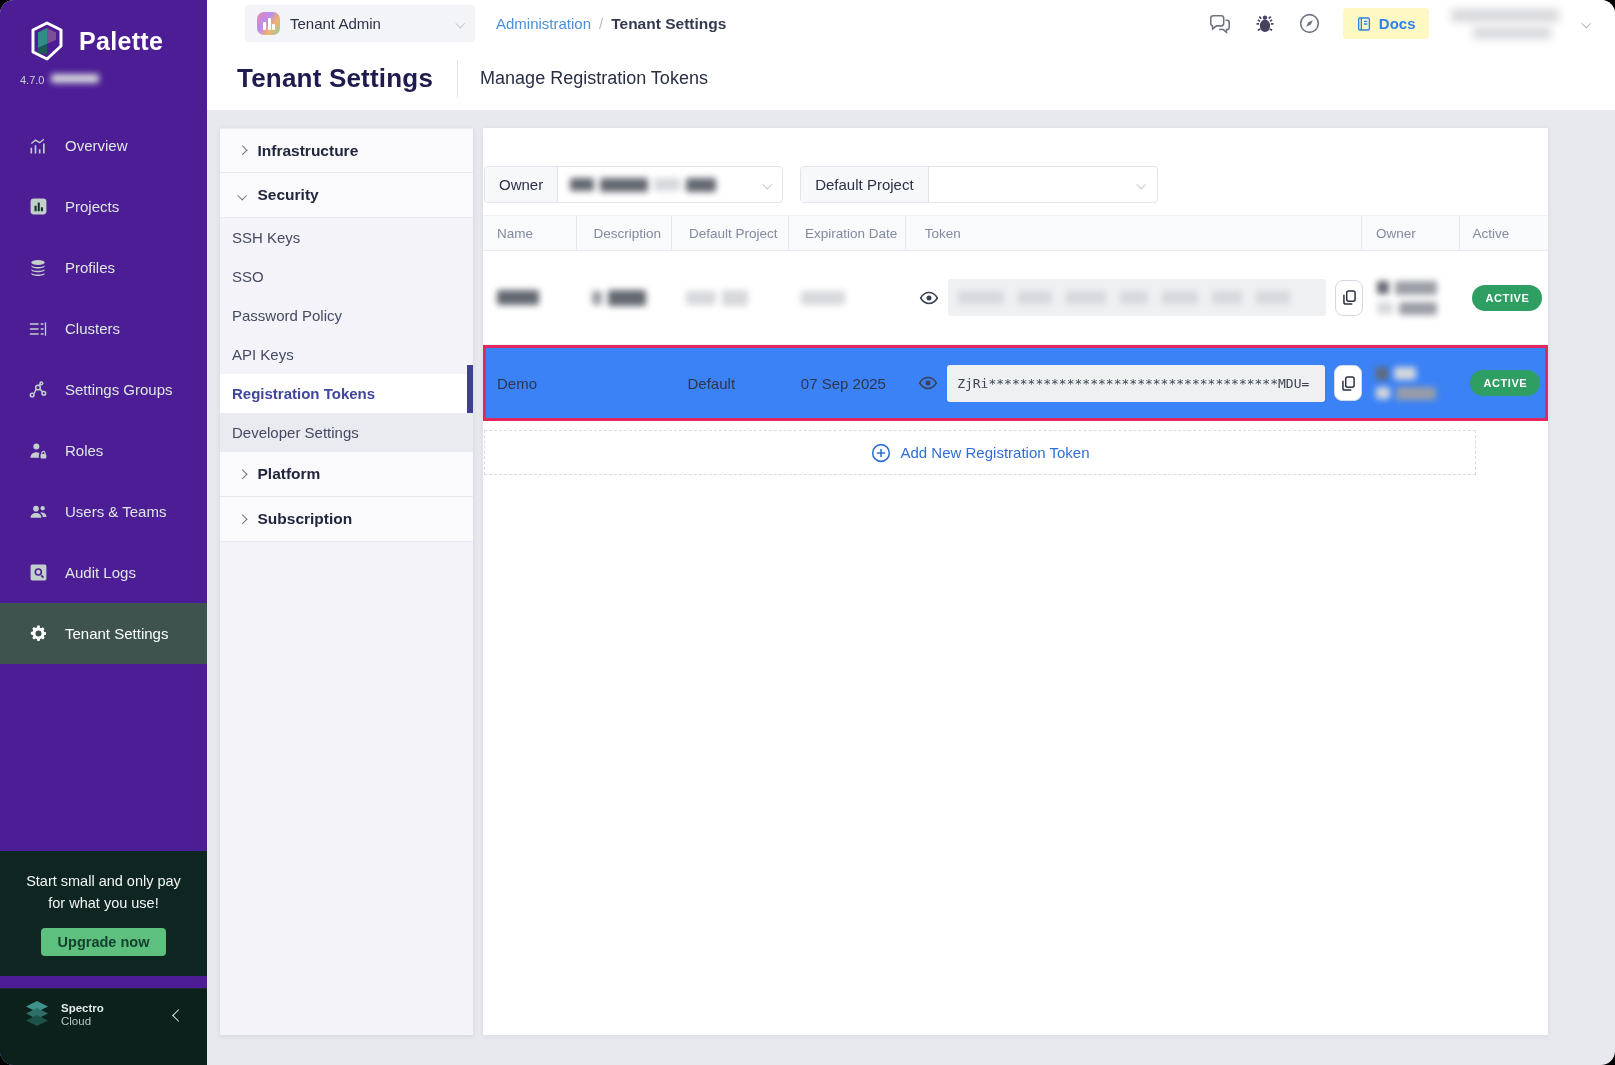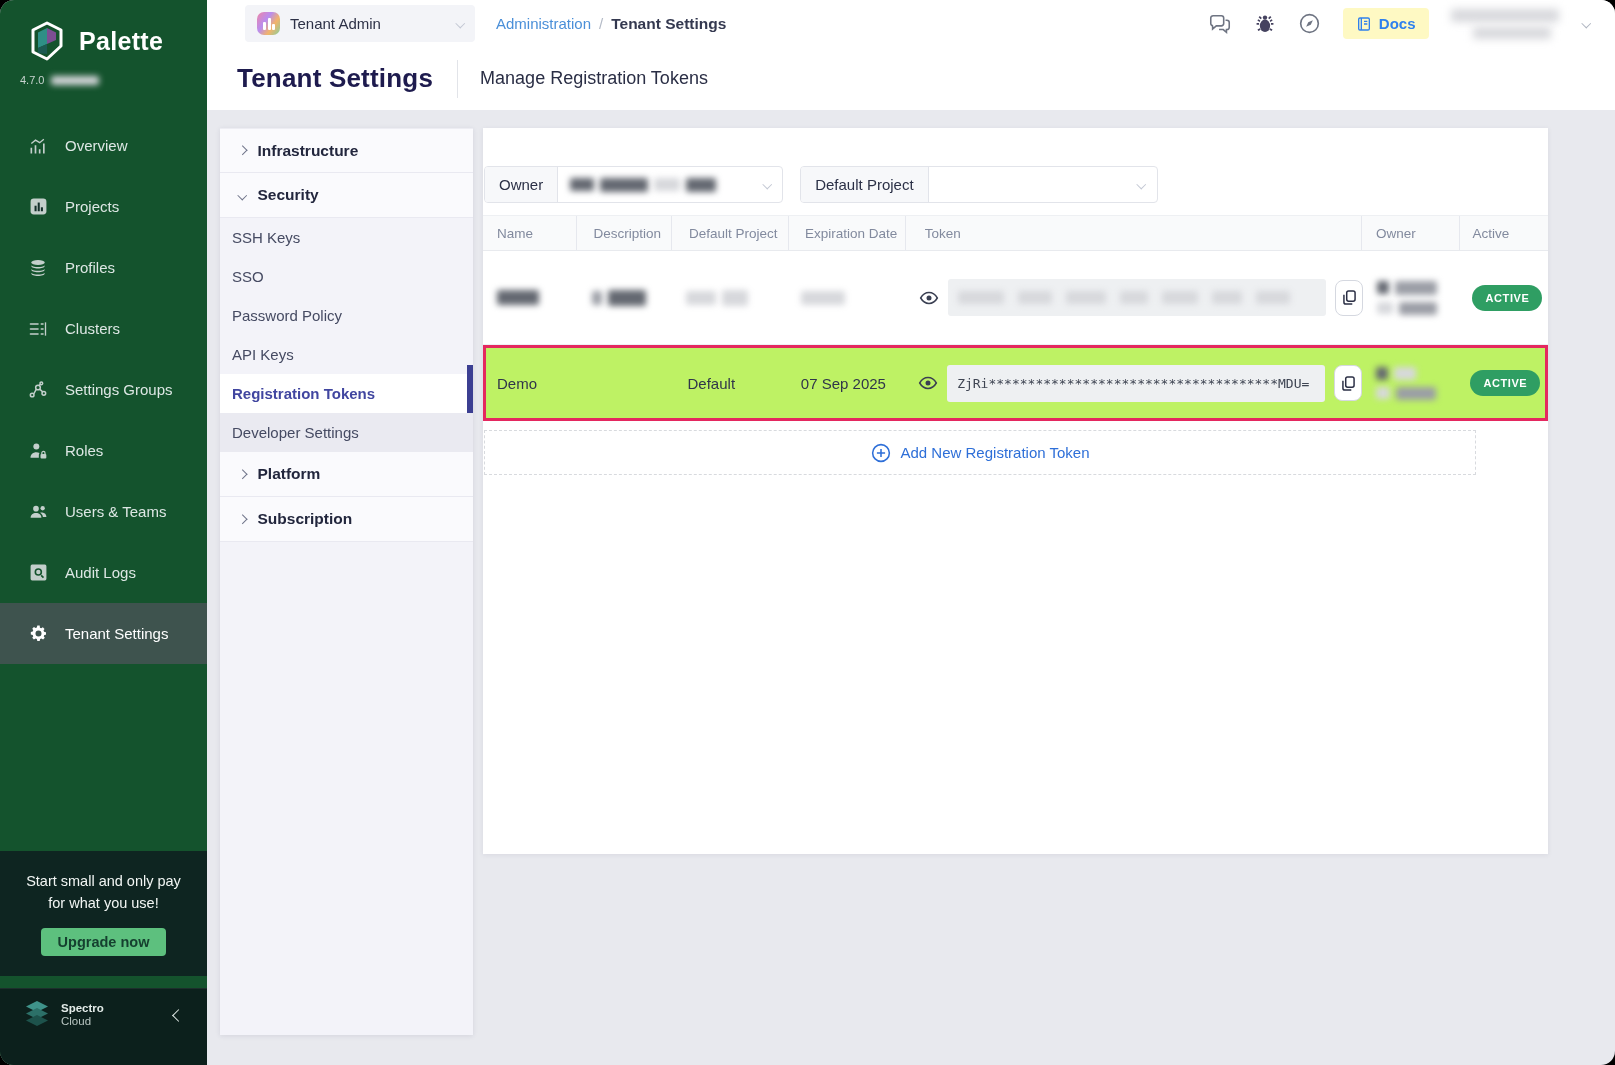--- a/index.html
+++ b/index.html
@@ -7,7 +7,7 @@
   .window { position:relative; width:1615px; height:1065px; border-radius:14px; overflow:hidden; background:#e8e9ee; }
 
   
-  .sidebar { position:absolute; left:0; top:0; bottom:0; width:207px; background:#14532d; color:#e7eeec; z-index:5; }
+  .sidebar { position:absolute; left:0; top:0; bottom:0; width:207px; background:#4c1d95; color:#e7eeec; z-index:5; }
   .logo-row { display:flex; align-items:center; gap:11px; padding:20px 0 0 26px; }
   .logo-row .product { font-size:25px; font-weight:700; color:#fff; letter-spacing:.3px; }
   .version-row { display:flex; align-items:center; gap:7px; margin:12px 0 0 20px; font-size:11px; color:#c9d4d0; }

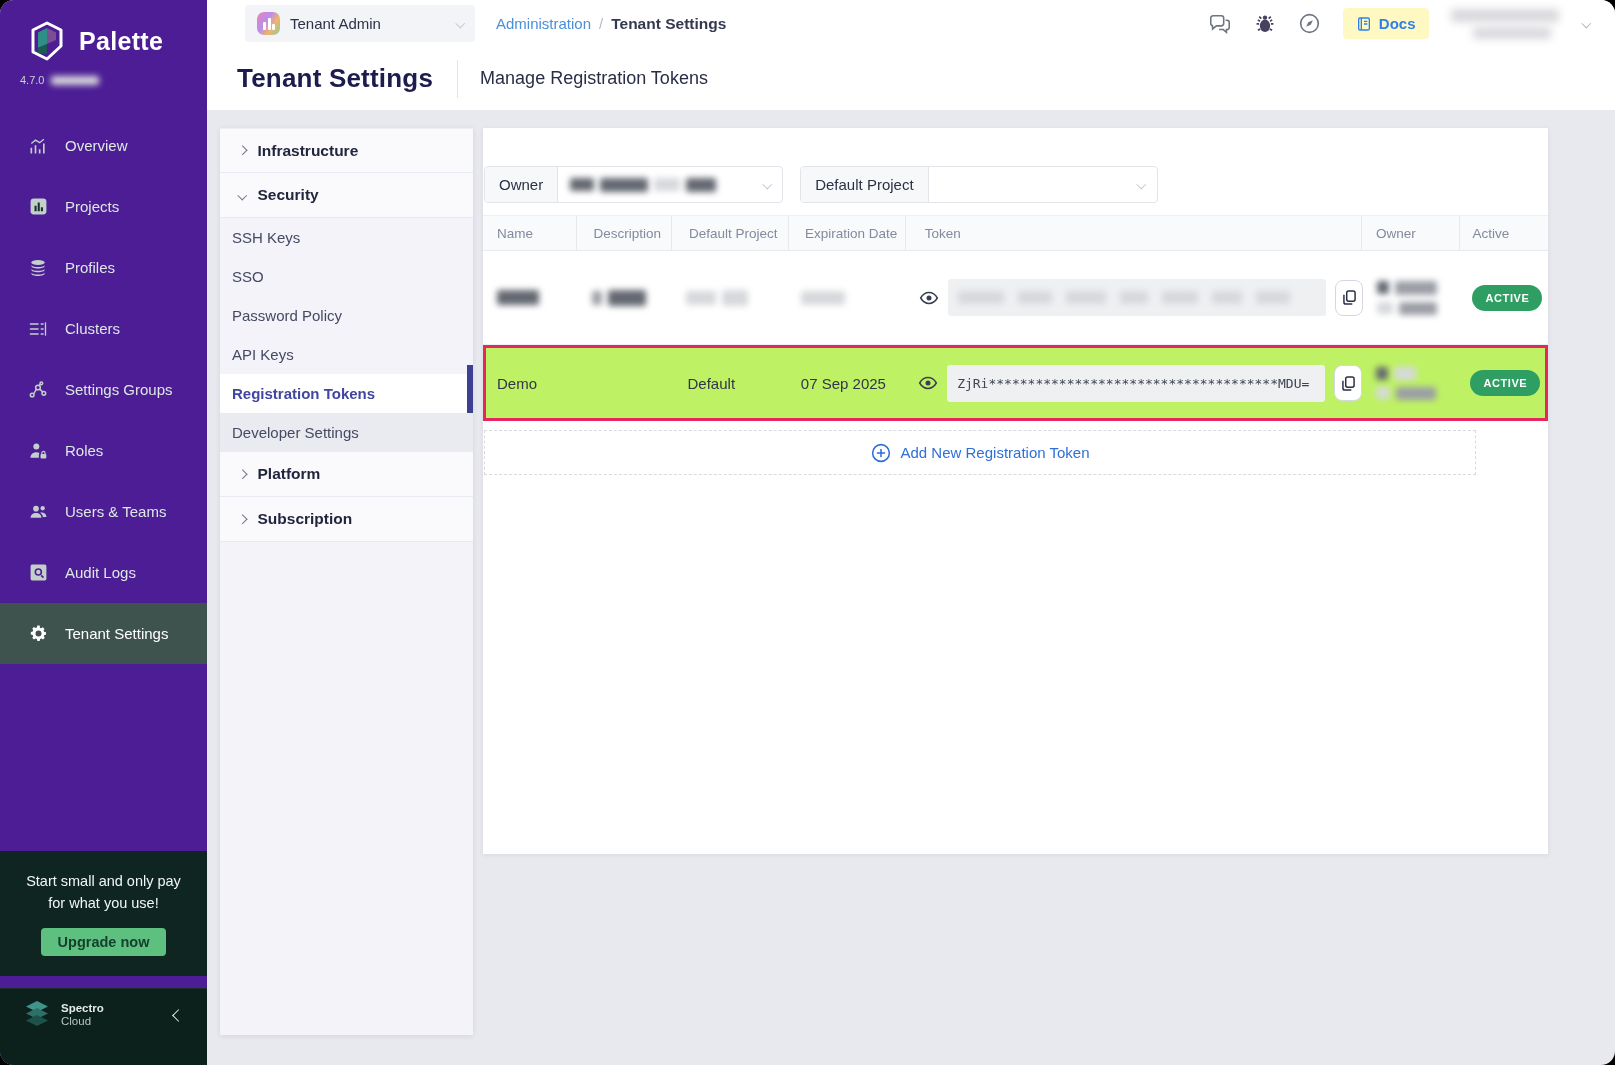--- a/index.html
+++ b/index.html
@@ -10,7 +10,7 @@
   .sidebar { position:absolute; left:0; top:0; bottom:0; width:207px; background:#4c1d95; color:#e7eeec; z-index:5; }
   .logo-row { display:flex; align-items:center; gap:11px; padding:20px 0 0 26px; }
   .logo-row .product { font-size:25px; font-weight:700; color:#fff; letter-spacing:.3px; }
-  .version-row { display:flex; align-items:center; gap:7px; margin:12px 0 0 20px; font-size:11px; color:#c9d4d0; }
+  .version-row { display:flex; align-items:flex-start; gap:7px; margin:12px 0 0 20px; font-size:11px; color:#c9d4d0; }
   .nav { position:absolute; top:115px; left:0; right:0; }
   .nav-item { height:61px; display:flex; align-items:center; padding-left:27px; gap:16px; font-size:15px; color:#dde7e4; cursor:pointer; }
   .nav-item .ic { width:22px; display:flex; justify-content:center; color:#c3cfcb; }

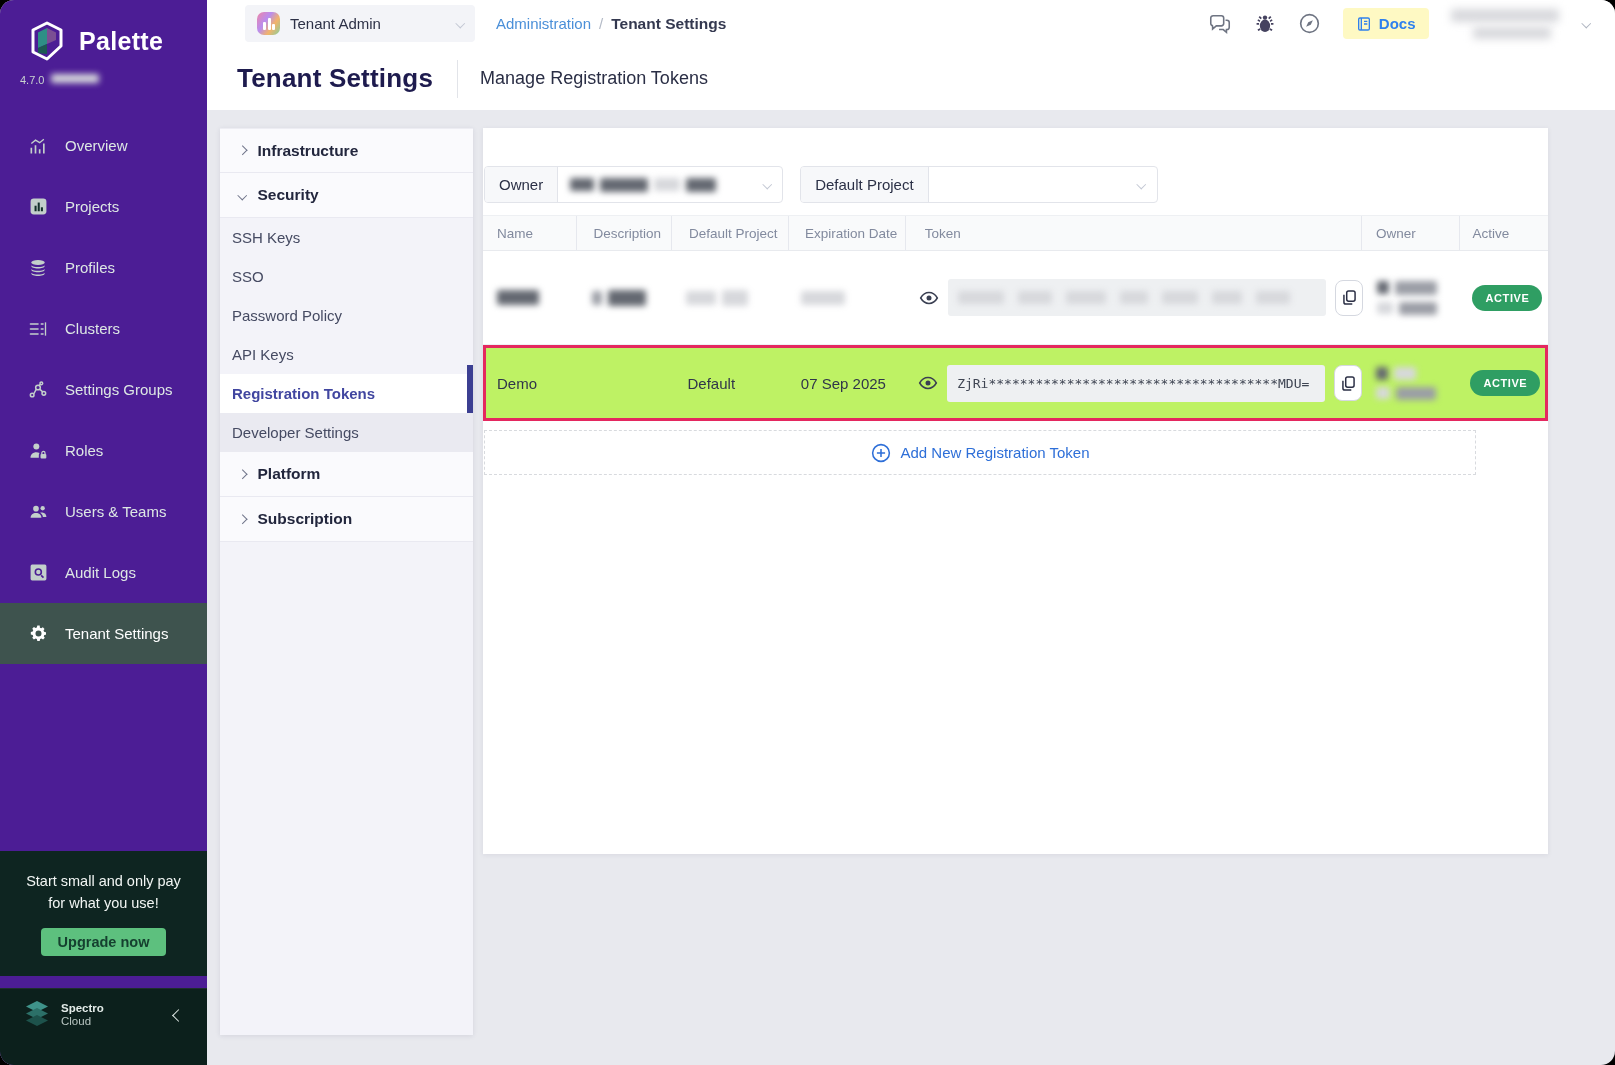--- a/index.html
+++ b/index.html
@@ -75,7 +75,7 @@
   .sn-item.shaded { background:#eaeaf1; }
 
   
-  .content { position:absolute; left:483px; top:128px; width:1065px; height:726px; background:#fff; box-shadow:0 1px 5px rgba(40,40,80,.08); }
+  .content { position:absolute; left:483px; top:128px; width:1065px; height:907px; background:#fff; box-shadow:0 1px 5px rgba(40,40,80,.08); }
   .filters { position:absolute; top:38px; left:1px; display:flex; gap:17px; }
   .fgroup { display:flex; height:37px; border:1px solid #e2e4ea; border-radius:4px; overflow:hidden; background:#fff; }
   .flabel { background:#f7f8fa; display:flex; align-items:center; padding:0 14px; font-size:15px; color:#2b3046; border-right:1px solid #e2e4ea; }

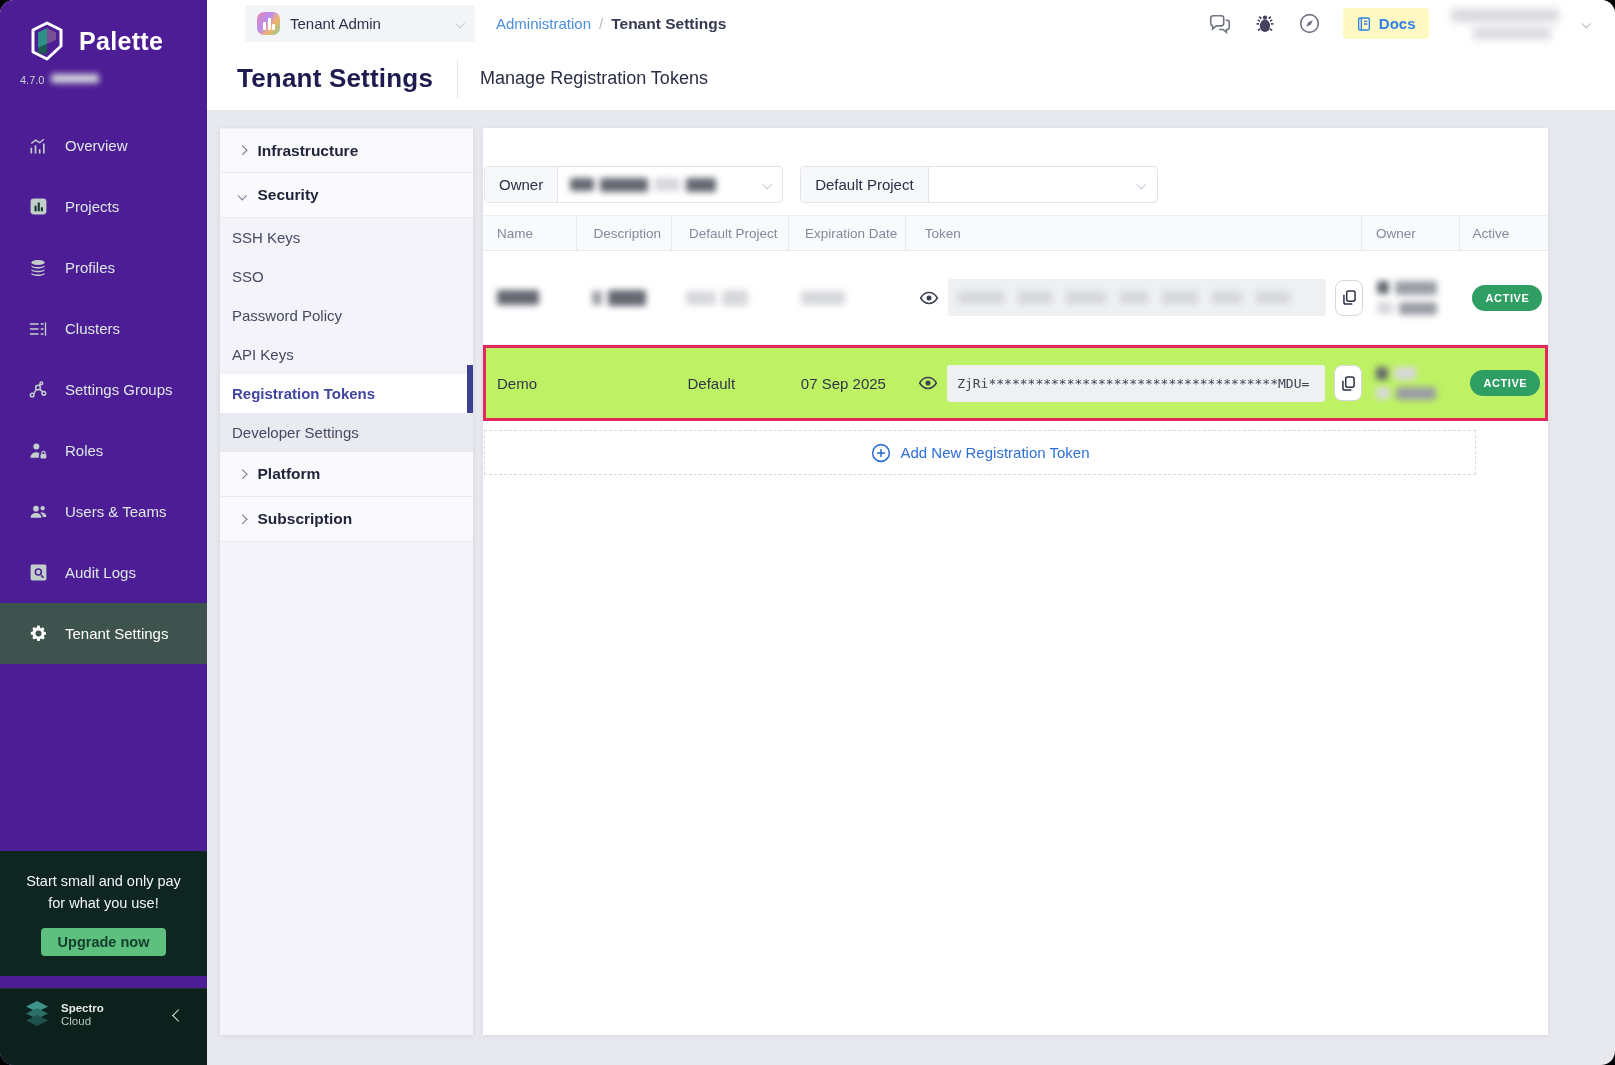--- a/index.html
+++ b/index.html
@@ -95,7 +95,7 @@
   .c5{ width:470px; padding-left:19px; } .c6{ width:101px; padding-left:14px; }
   .c7{ width:91px; padding-left:12px; }
   .row1 { height:94px; border-bottom:1px solid #eef0f3; background:#fff; }
-  .row2 { height:76px; background:#bef264; border:3px solid #e4285f; }
+  .row2 { height:76px; background:#3b82f6; border:3px solid #e4285f; }
   .row2 .c1{ padding-left:11px; } 
   .token-wrap { display:flex; align-items:center; gap:9px; width:100%; }
   .token-box { width:378px; height:37px; background:#eef0f2; border-radius:3px; display:flex; align-items:center; padding:0 10px; font-family:"DejaVu Sans Mono", monospace; font-size:13px; color:#3f4553; white-space:nowrap; overflow:hidden; }

